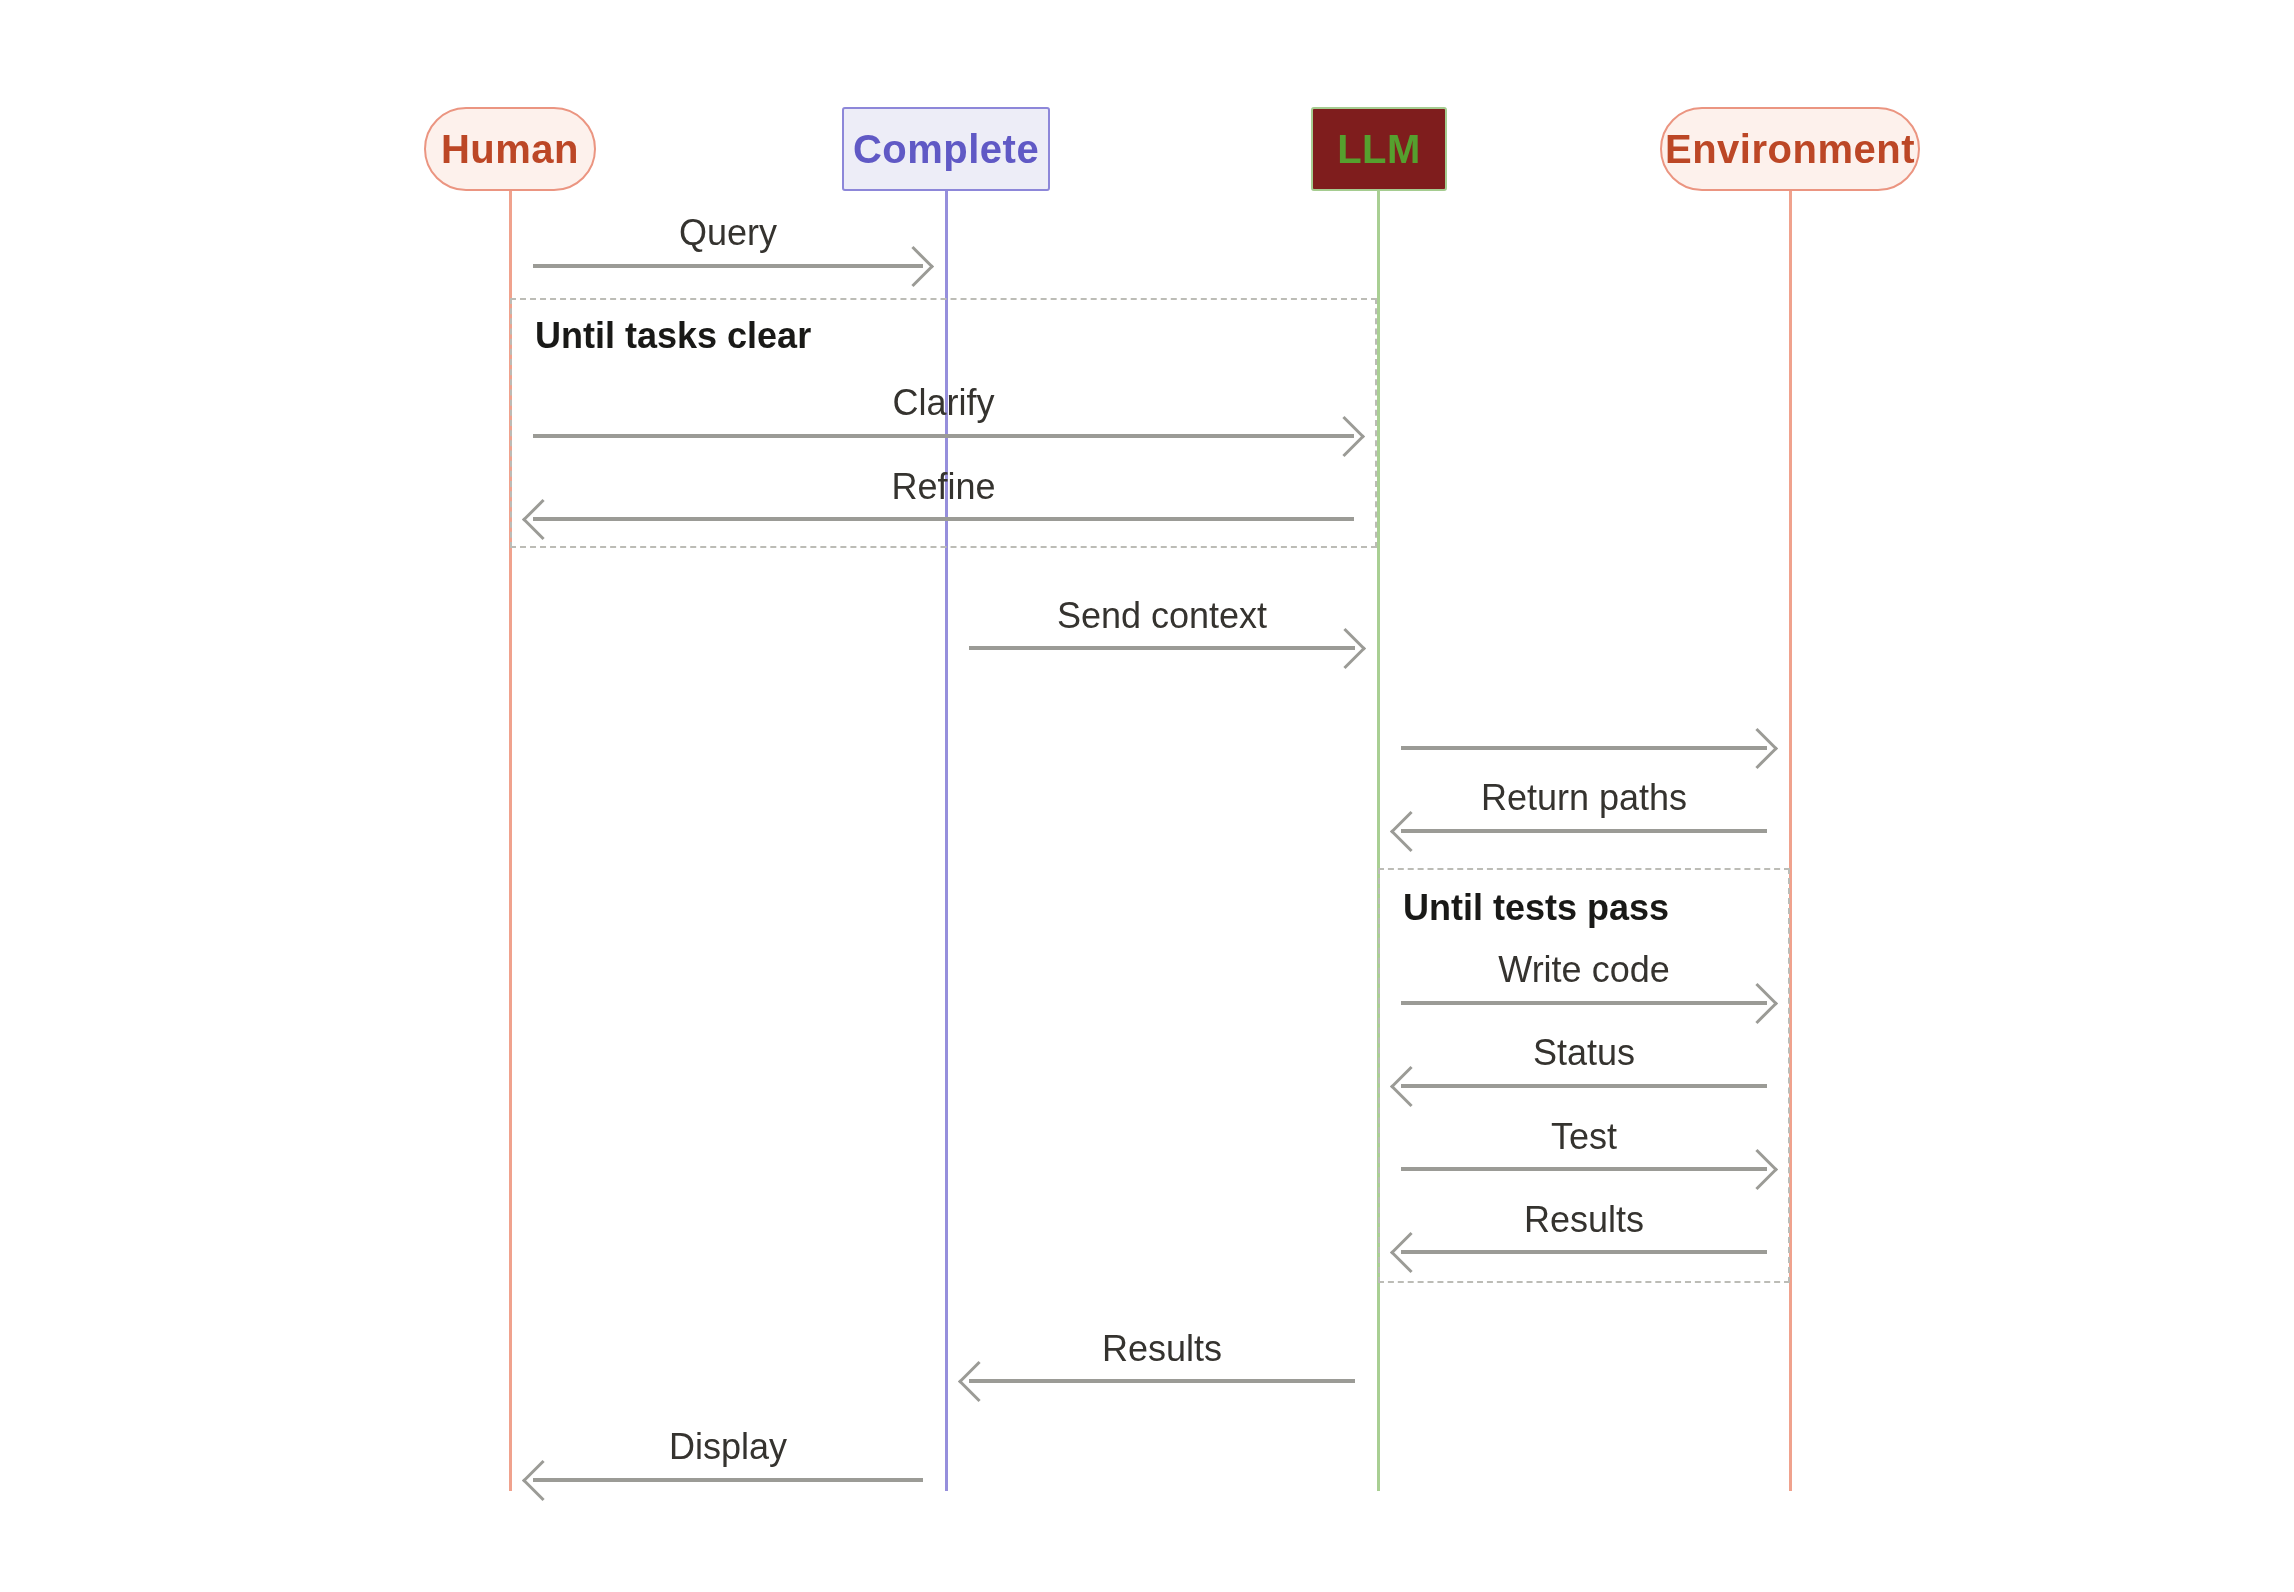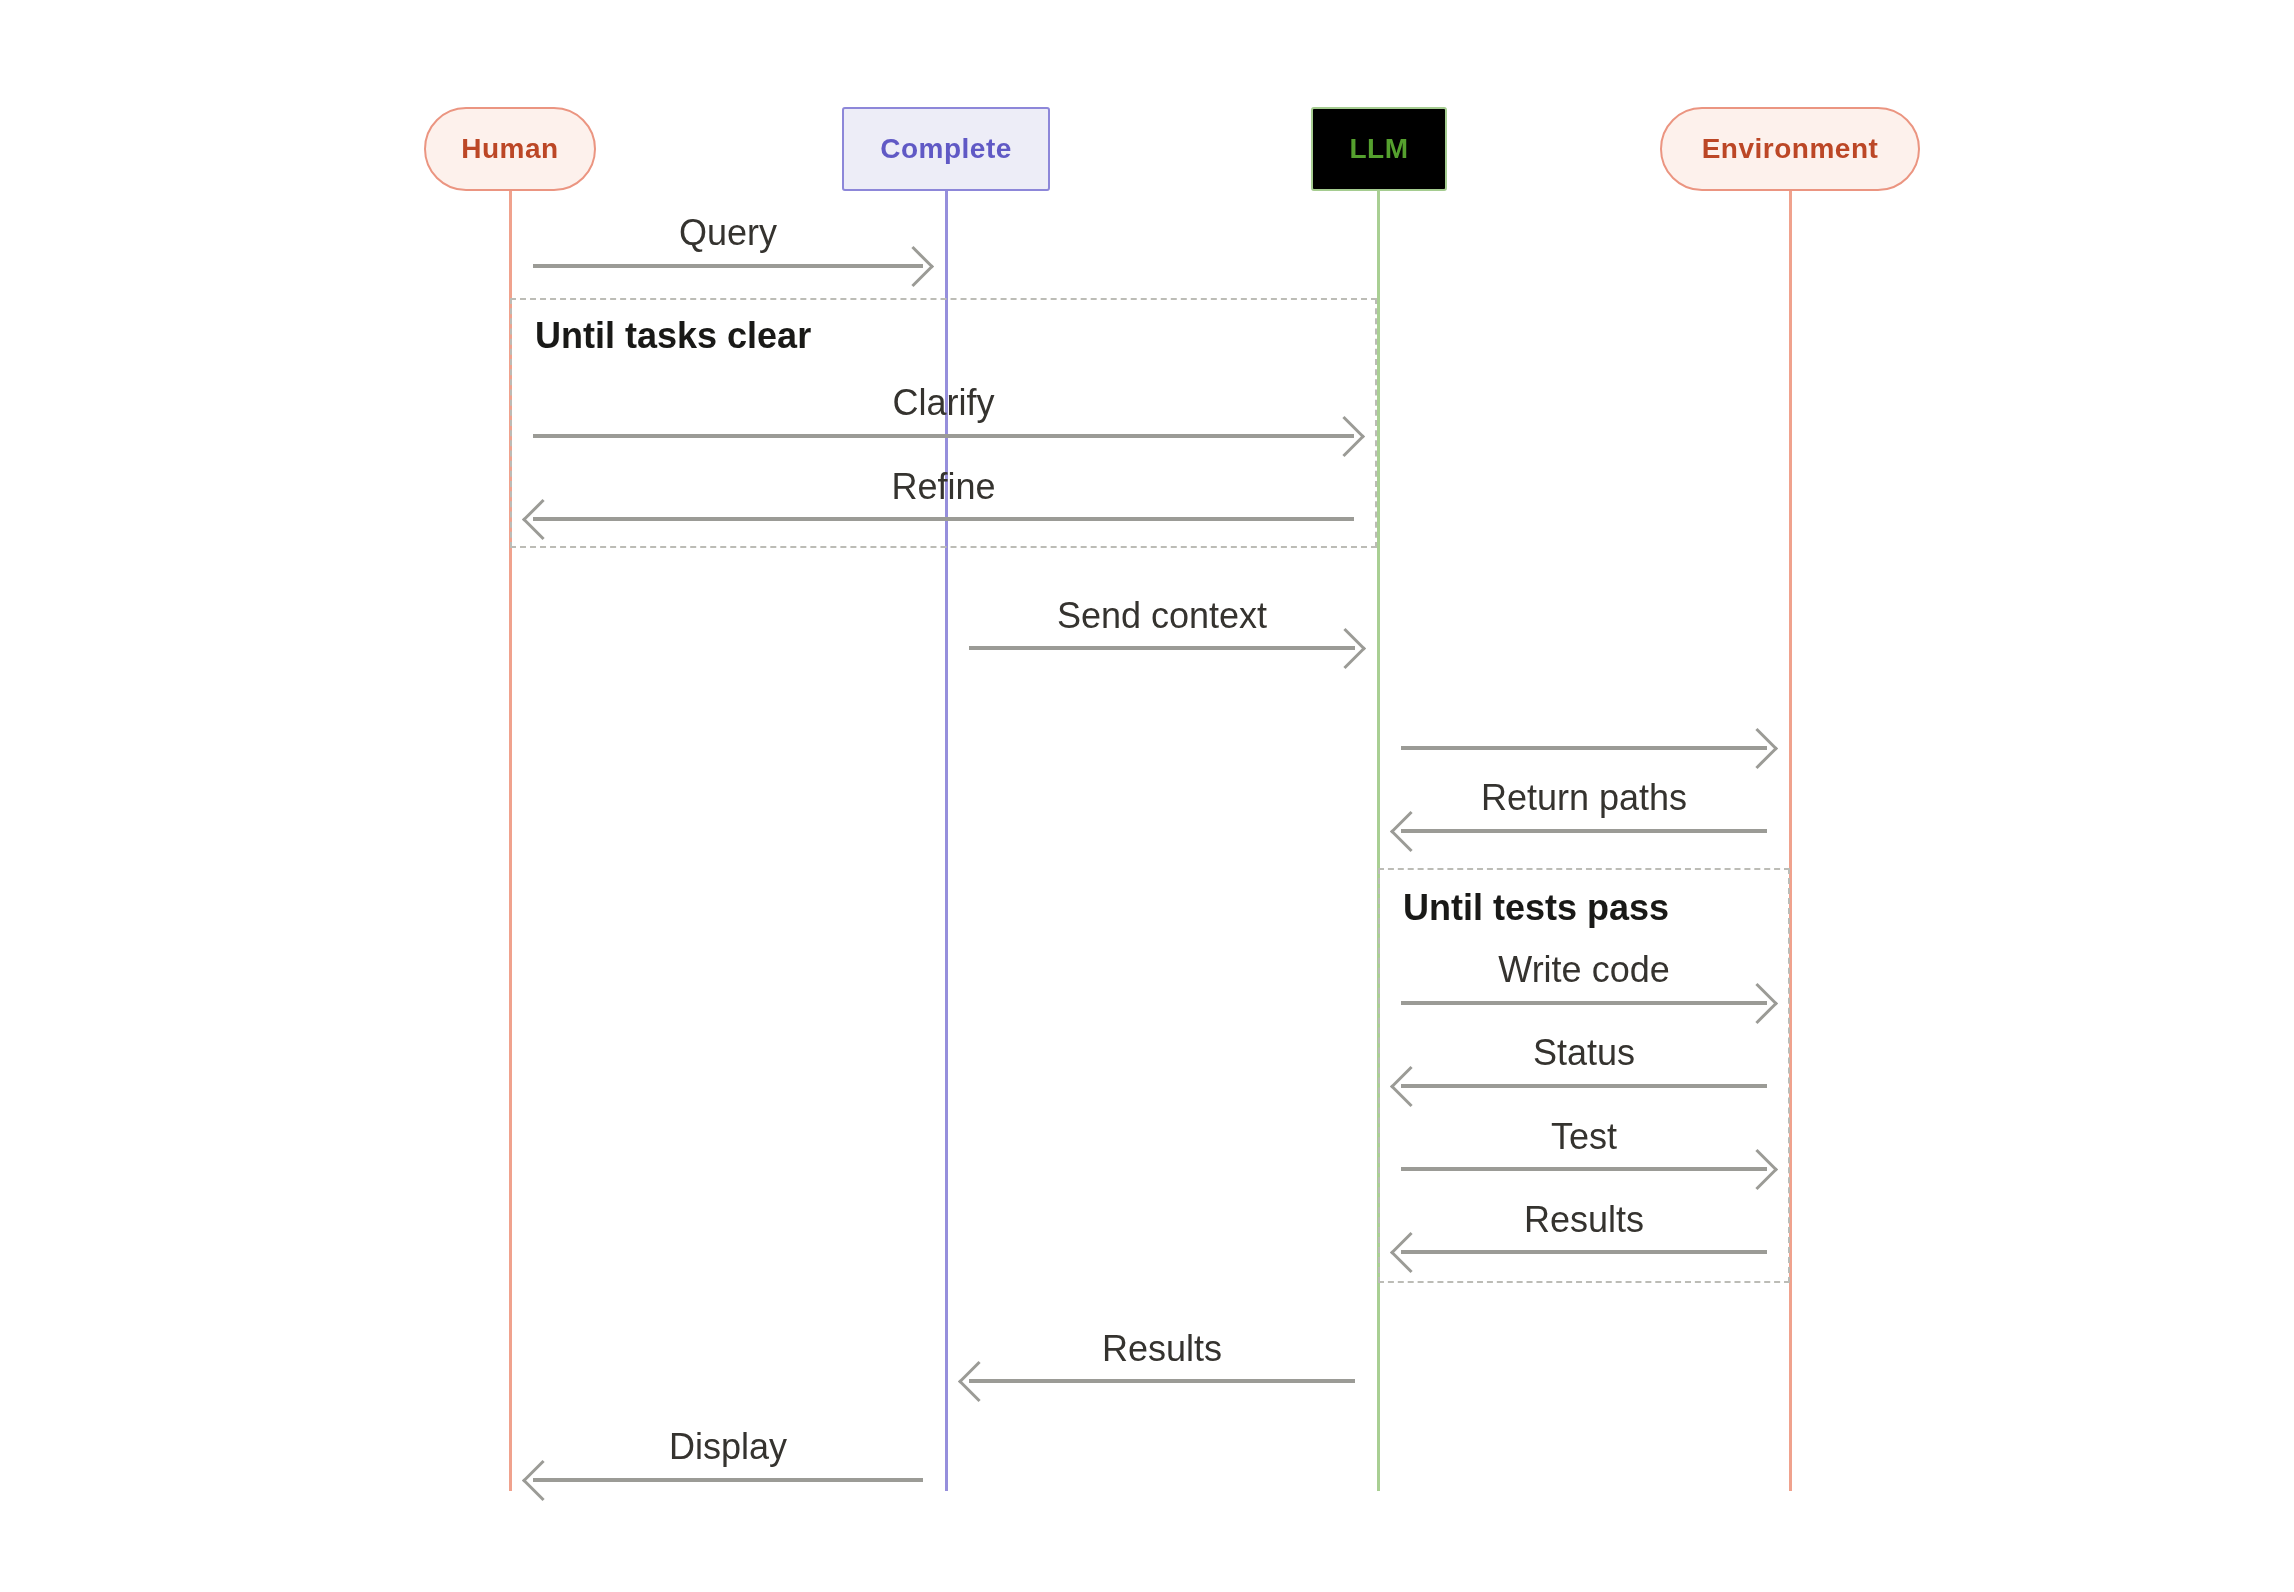--- a/index.html
+++ b/index.html
@@ -23,7 +23,7 @@
     position:absolute; top:107px; height:84px;
     display:flex; align-items:center; justify-content:center;
     box-sizing:border-box;
-    font-weight:bold; font-size:28px; letter-spacing:0.5px;
+    font-weight:bold; font-size:40px; letter-spacing:0.5px;
   }
   .actor.pill { border-radius:42px; background:#fdf1ec; border:2.9px solid #eb9581; color:#bc4726; }
   .actor.rect-purple { border-radius:2.9px; background:#ededf7; border:2.9px solid #8d87d9; color:#6059c5; }

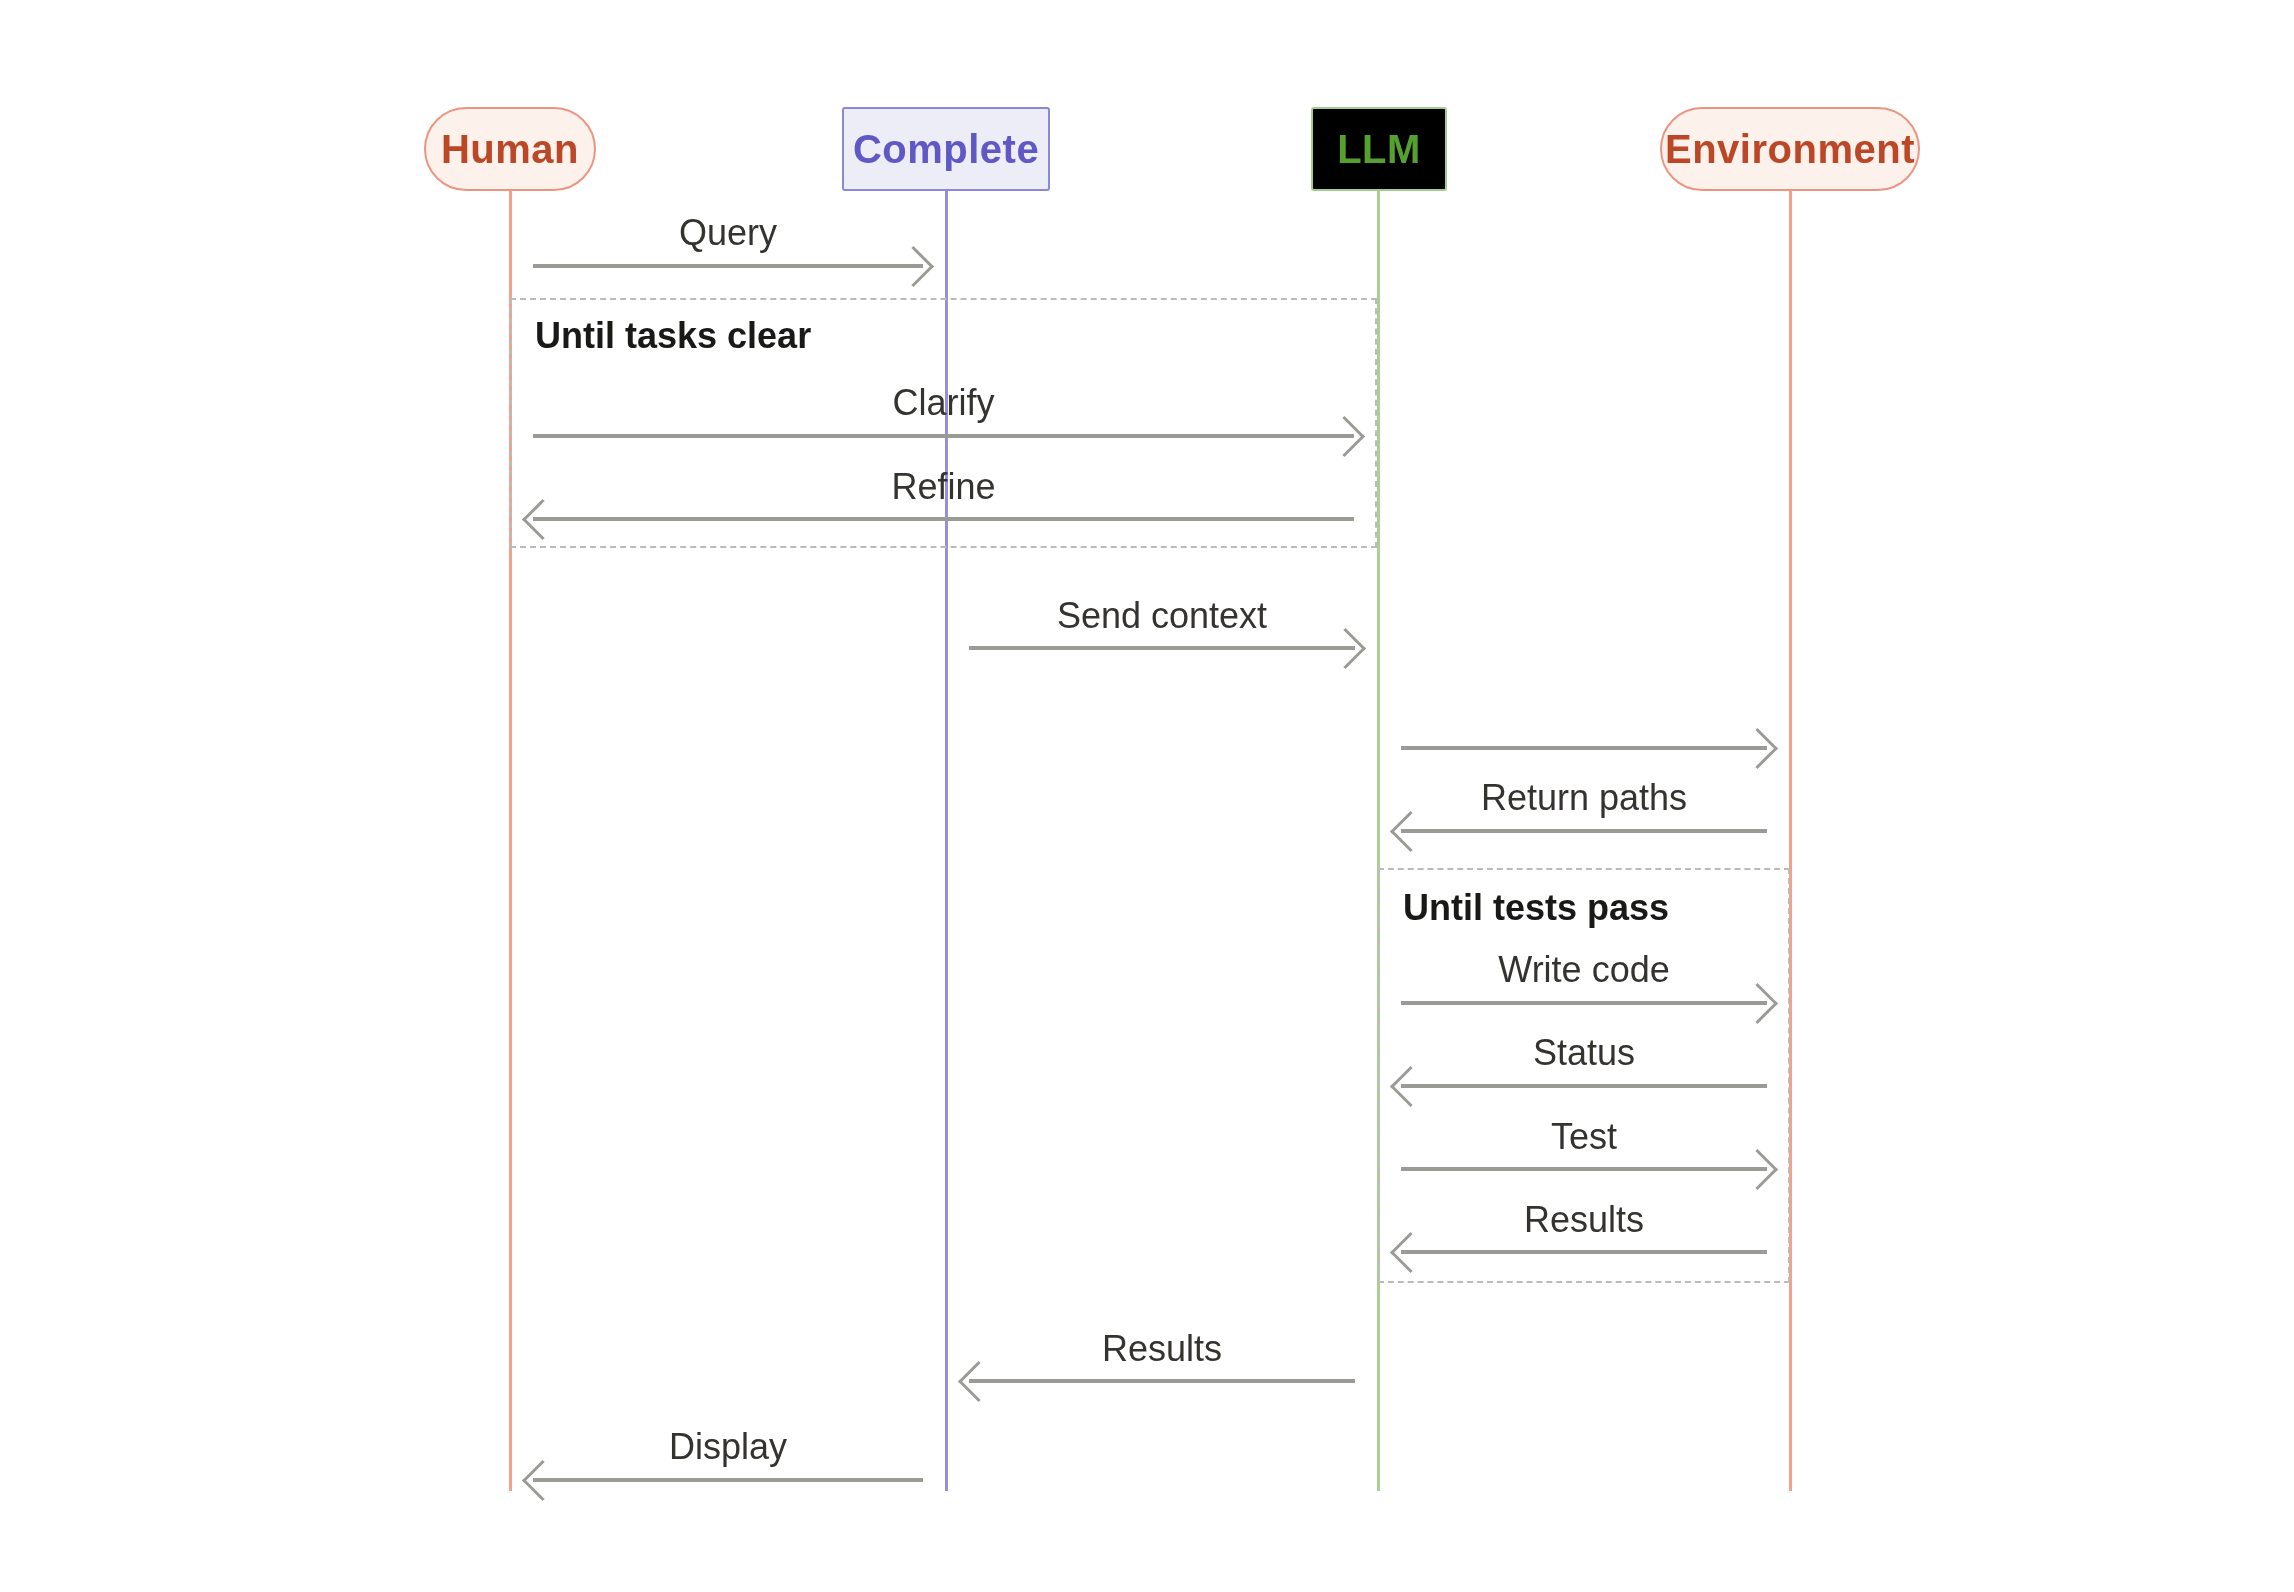--- a/index.html
+++ b/index.html
@@ -27,7 +27,7 @@
   }
   .actor.pill { border-radius:42px; background:#fdf1ec; border:2.9px solid #eb9581; color:#bc4726; }
   .actor.rect-purple { border-radius:2.9px; background:#ededf7; border:2.9px solid #8d87d9; color:#6059c5; }
-  .actor.rect-green  { border-radius:2.9px; background:#000000; border:2.9px solid #a5cc90; color:#55a02e; }
+  .actor.rect-green  { border-radius:2.9px; background:#7f1d1d; border:2.9px solid #a5cc90; color:#55a02e; }
 
   
   .loop-box {

